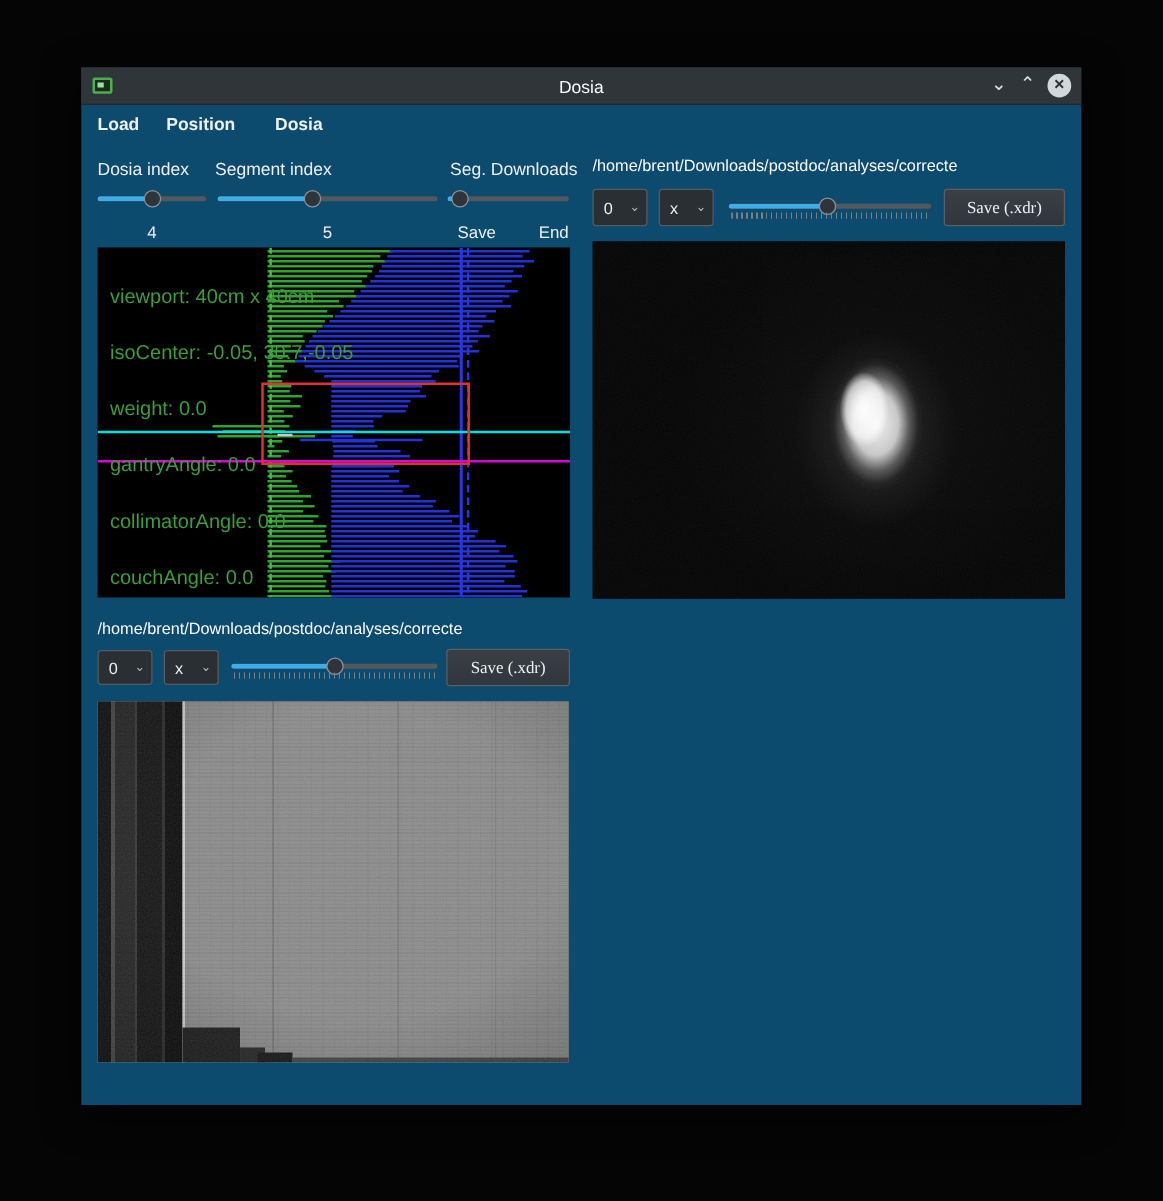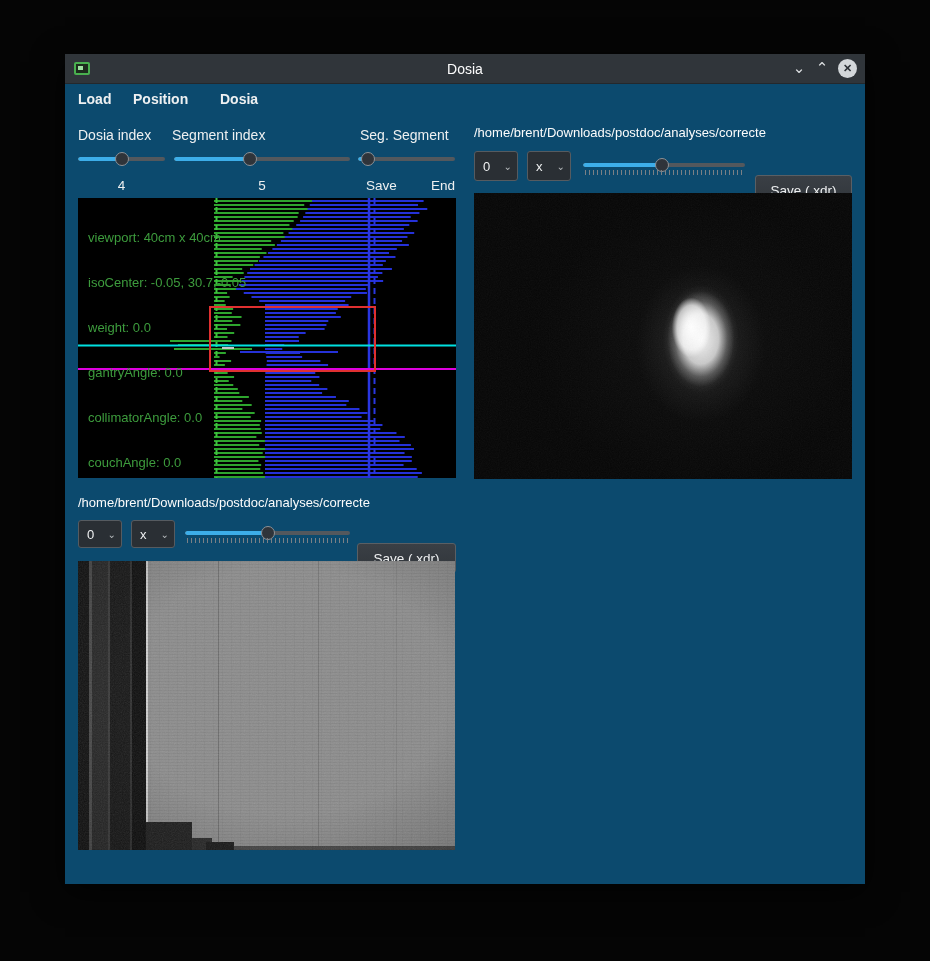--- a/index.html
+++ b/index.html
@@ -109,7 +109,7 @@
 
     <div class="lbl" style="left:13px;top:73px">Dosia index</div>
     <div class="lbl" style="left:107px;top:73px">Segment index</div>
-    <div class="lbl" style="left:295px;top:73px">Seg. Segment</div>
+    <div class="lbl" style="left:295px;top:73px">Seg. Downloads</div>
 
     <div class="slider" style="left:13px;top:97px;width:87px">
       <div class="groove">

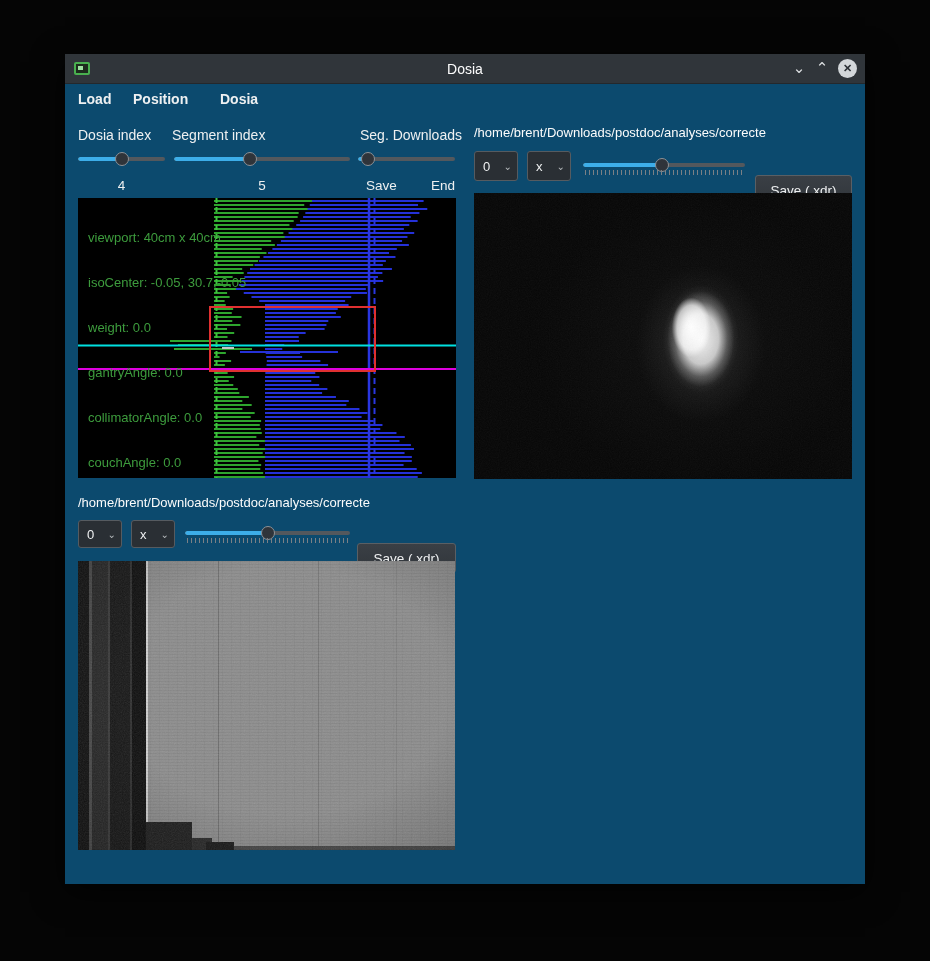--- a/index.html
+++ b/index.html
@@ -49,7 +49,7 @@
 
   .btn { position:absolute; height:30px; border:1px solid #5a5f64; border-radius:3px;
          background:linear-gradient(#3a3f45,#31363b); color:#eef0f1; font-size:13.5px;
-         font-family:Liberation Sans, sans-serif; display:flex; align-items:center; justify-content:center;margin-top:24px; }
+         font-family:Liberation Serif, serif; display:flex; align-items:center; justify-content:center; }
 
   .path-text { position:absolute; font-size:13px; color:#fcfcfc; white-space:nowrap; overflow:hidden; }
 

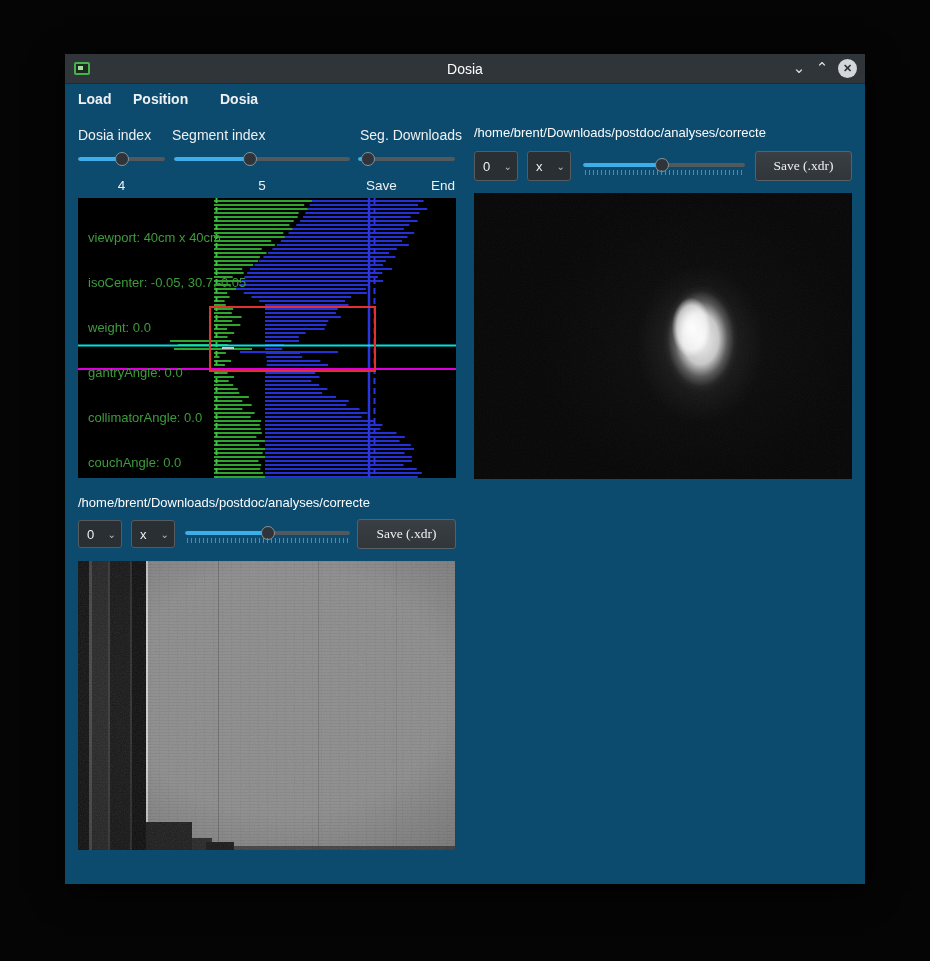--- a/index.html
+++ b/index.html
@@ -56,7 +56,7 @@
   
   .plot { position:absolute; background:#000; overflow:hidden; }
   .plot svg { position:absolute; left:0; top:0; }
-  .plot-text { position:absolute; left:10px; top:2px; font-size:13px; line-height:15px;
+  .plot-text { position:absolute; left:10px; top:2px; font-size:16px; line-height:15px;
                color:#3d9c3d; white-space:pre; }
 
   

